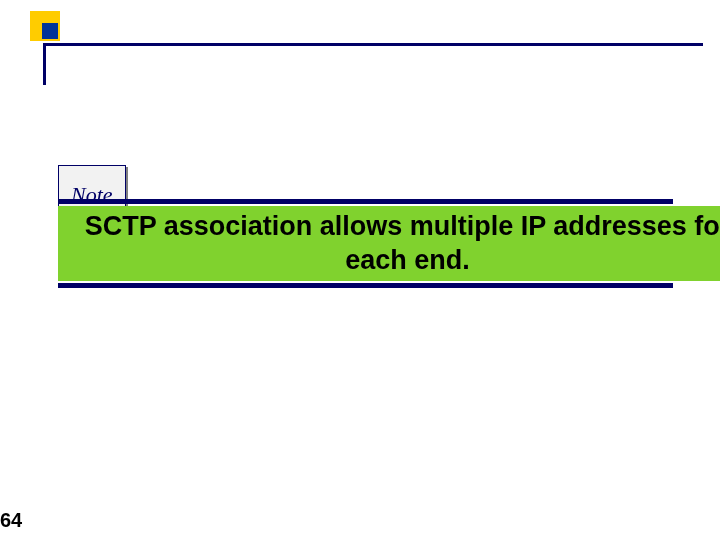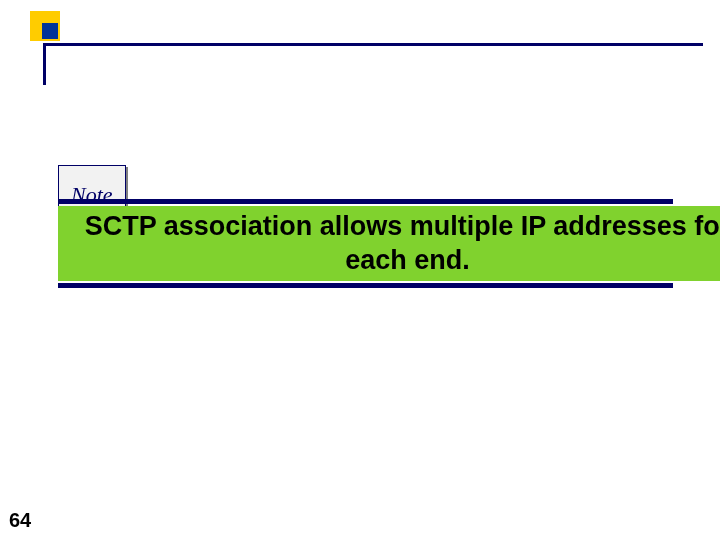--- a/index.html
+++ b/index.html
@@ -107,7 +107,6 @@
     font-size: 20px;
     font-weight: bold;
     color: #000000;
-    margin-left: 9px;
   }
 </style>
 </head>

